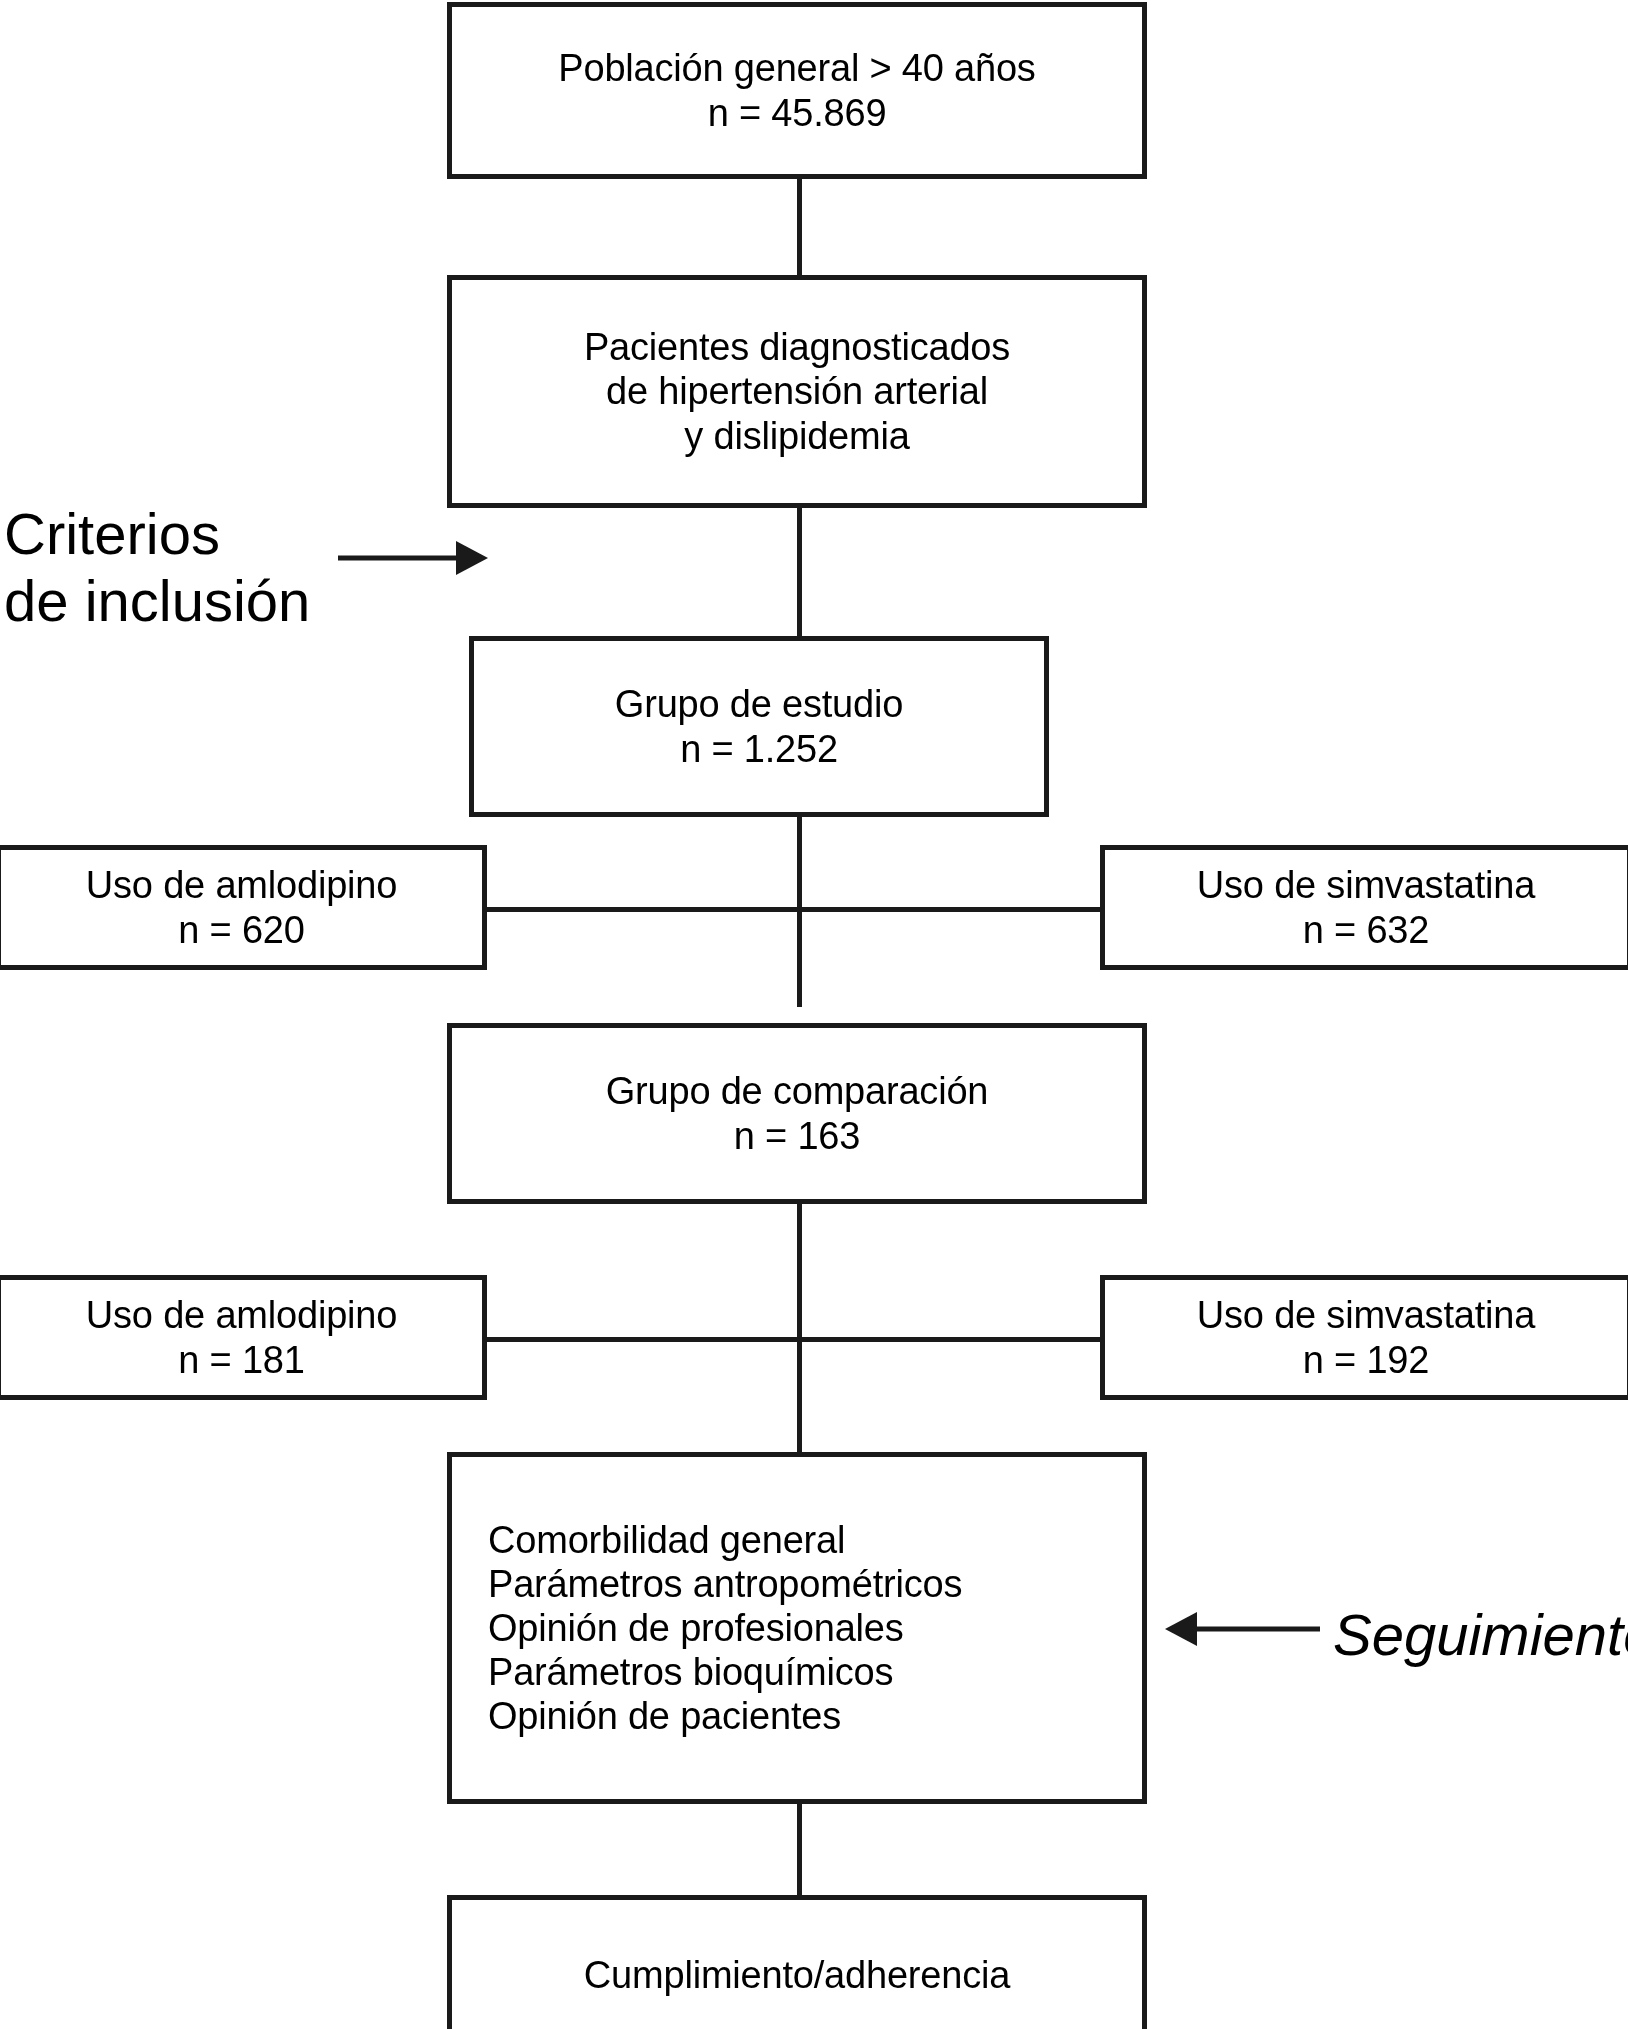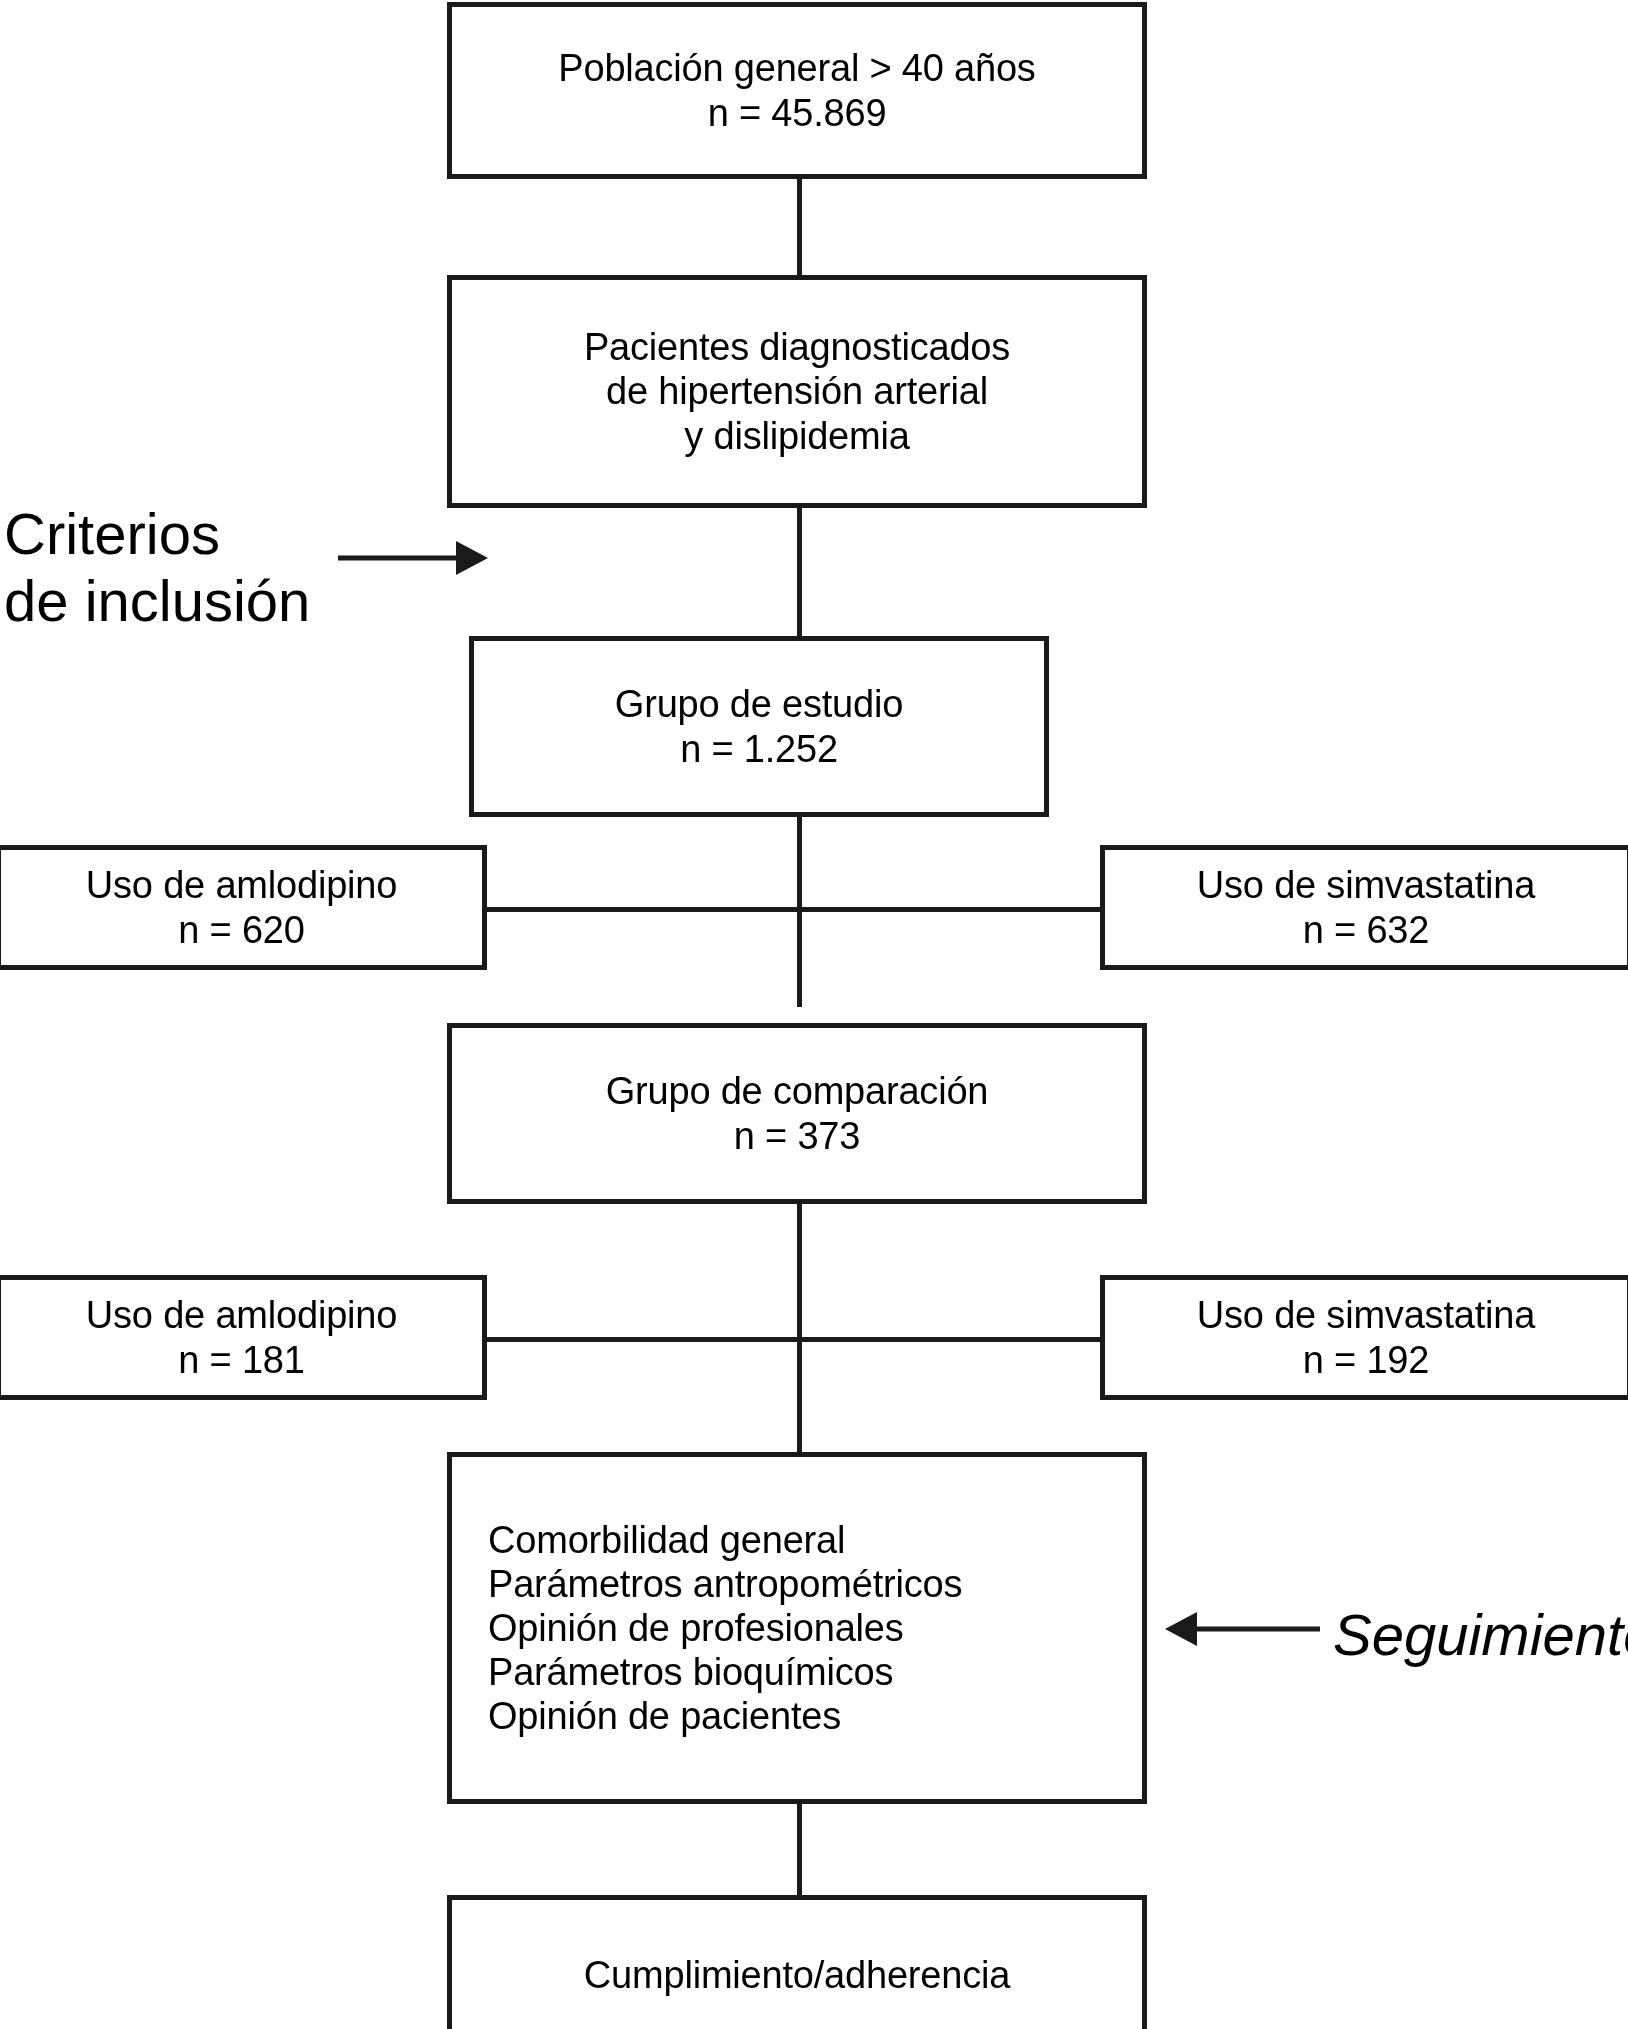--- a/index.html
+++ b/index.html
@@ -159,7 +159,7 @@
 
   <div class="node center" style="left:447px; top:1023px; width:700px; height:181px;">
     <span class="line">Grupo de comparación</span>
-    <span class="line">n = 373</span>
+    <span class="line">n = 163</span>
   </div>
 
   <div class="node center" style="left:-4px; top:1275px; width:491px; height:125px;">

